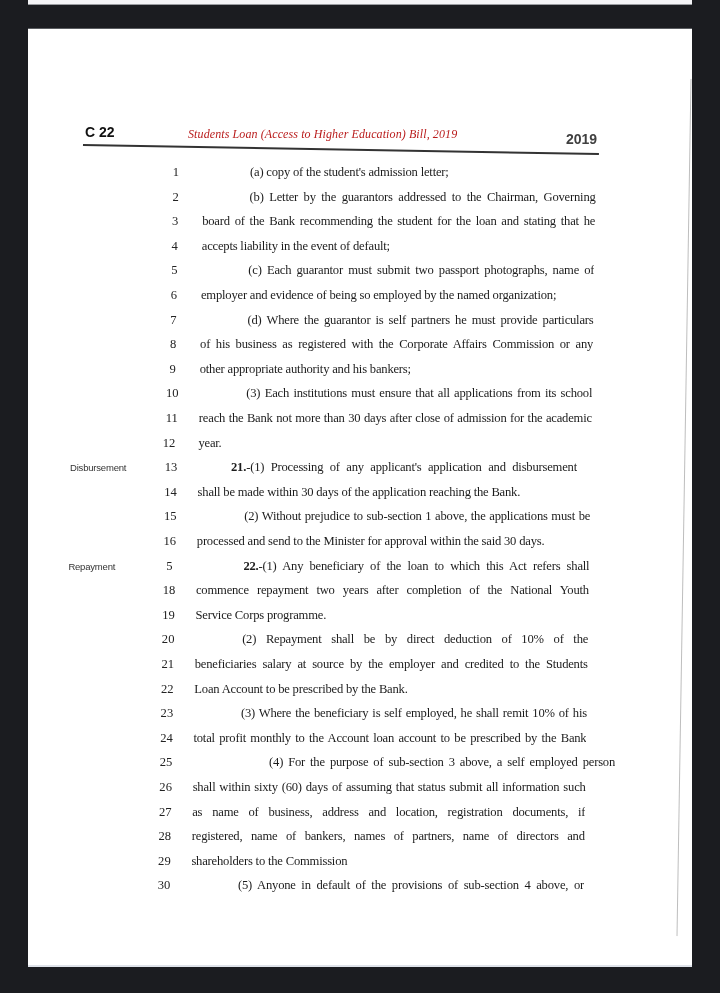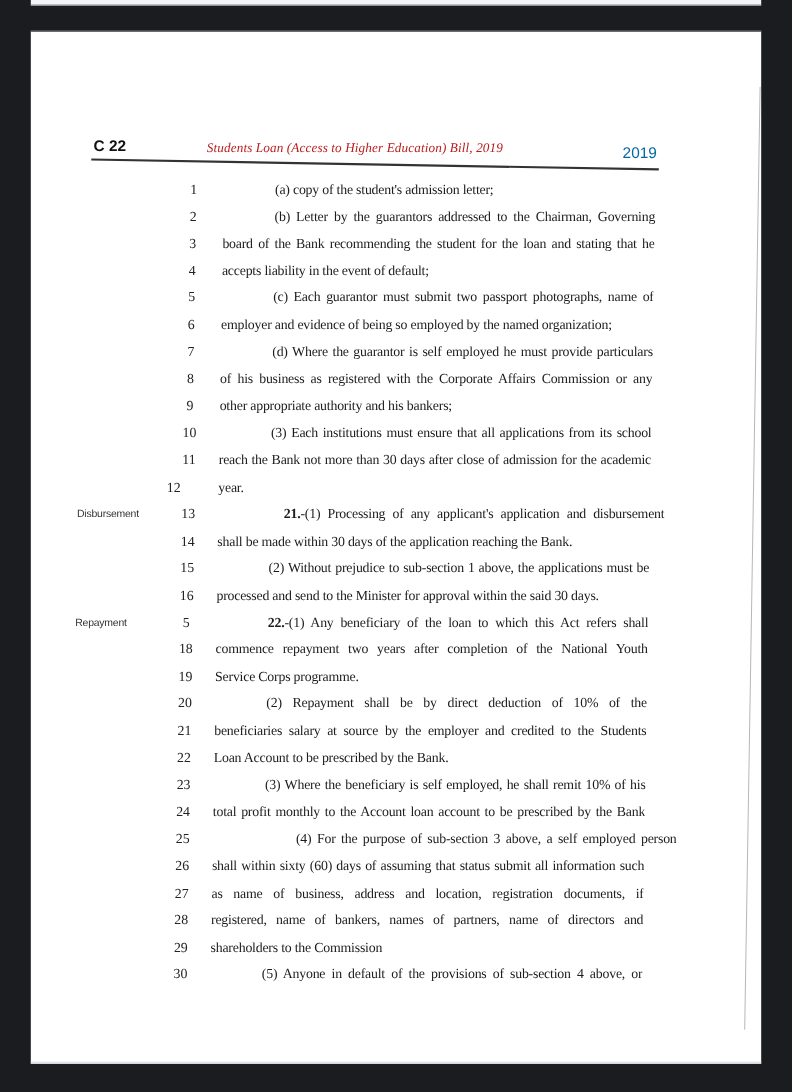--- a/index.html
+++ b/index.html
@@ -74,9 +74,9 @@
     left: 538px;
     top: 102px;
     font-family: "Liberation Sans", sans-serif;
-    font-weight: normal;
+    font-weight: bold;
     font-size: 14px;
-    color: #0369a1;
+    color: #404040;
   }
   .hdr-rule {
     position: absolute;

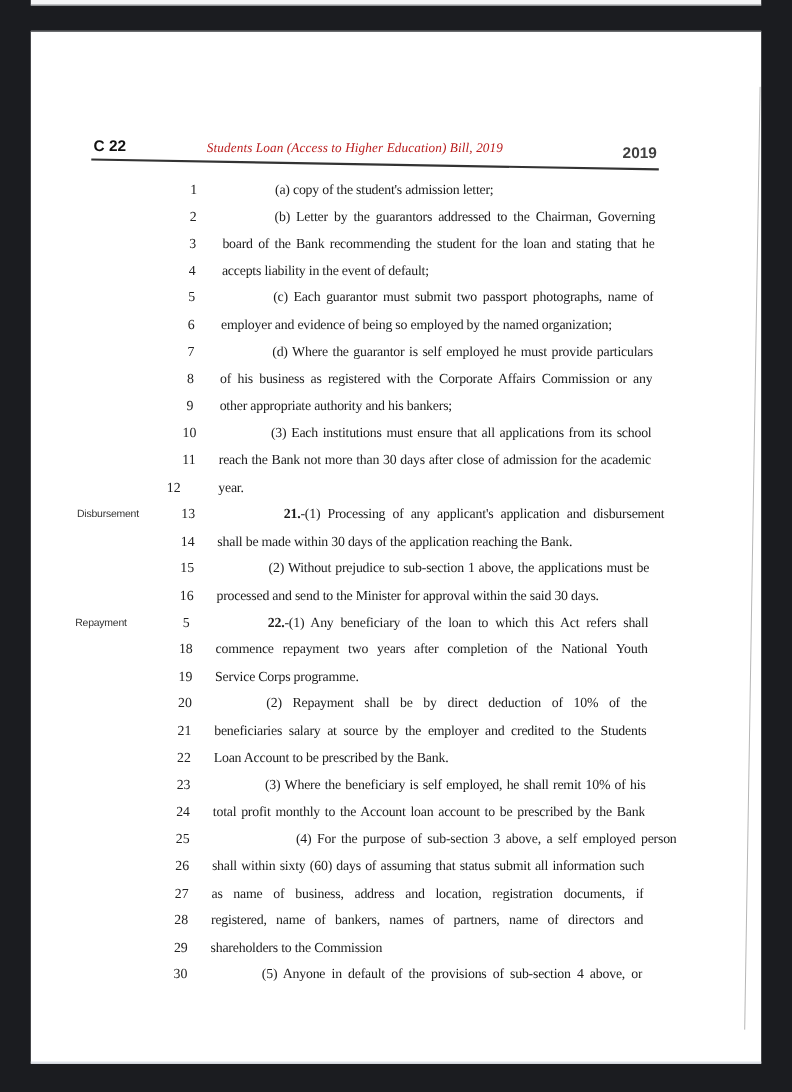--- a/index.html
+++ b/index.html
@@ -171,7 +171,7 @@
       </div>
       <div class="line" style="top: 283.6px; left: 0px; width: 664px;">
         <span class="ln" style="left: 135.517px;">7</span>
-        <span class="txt justify" style="left: 219.517px; width: 346px;">(d) Where the guarantor is self employed he must provide particulars</span>
+        <span class="txt justify" style="left: 219.517px; width: 346px;">(d) Where the guarantor is self partners he must provide particulars</span>
       </div>
       <div class="line" style="top: 308.2px; left: 0px; width: 664px;">
         <span class="ln" style="left: 135.103px;">8</span>

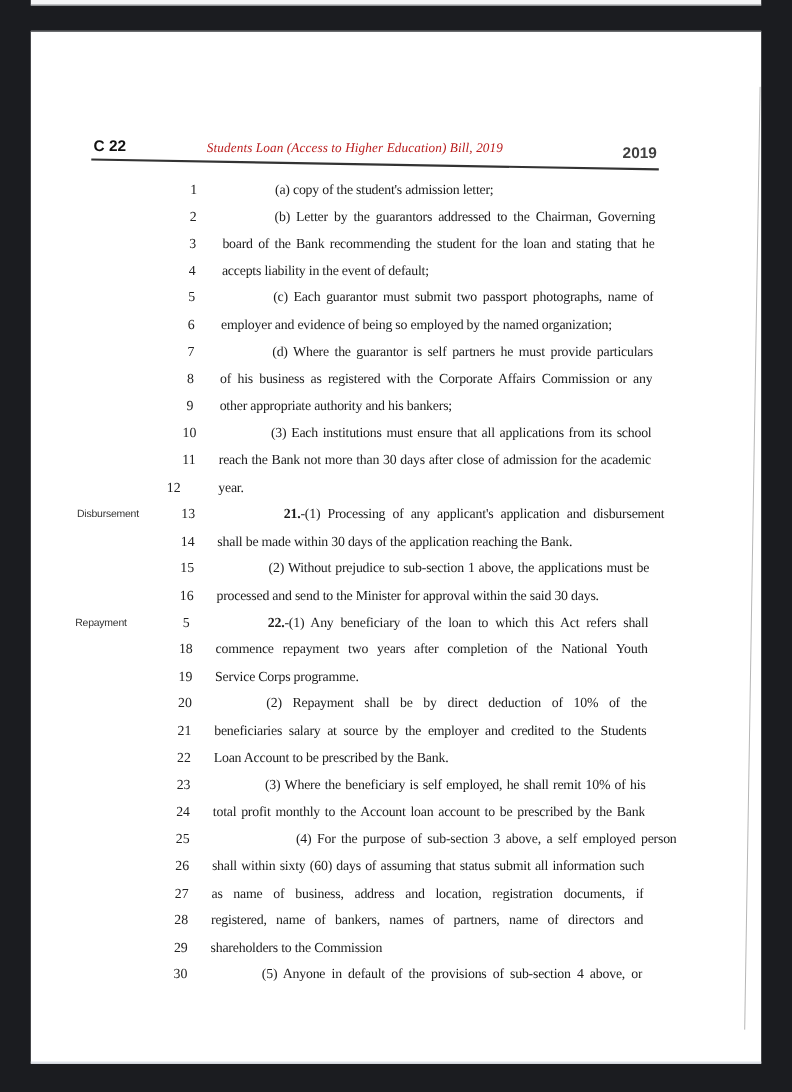--- a/index.html
+++ b/index.html
@@ -190,7 +190,7 @@
         <span class="txt justify" style="left: 170.862px; width: 393px;">reach the Bank not more than 30 days after close of admission for the academic</span>
       </div>
       <div class="line" style="top: 406.6px; left: 0px; width: 664px;">
-        <span class="ln" style="left: 120px;">12</span>
+        <span class="ln" style="left: 131px;">12</span>
         <span class="txt" style="left: 170.448px;">year.</span>
       </div>
       <div class="line" style="top: 431.2px; left: 0px; width: 664px;">

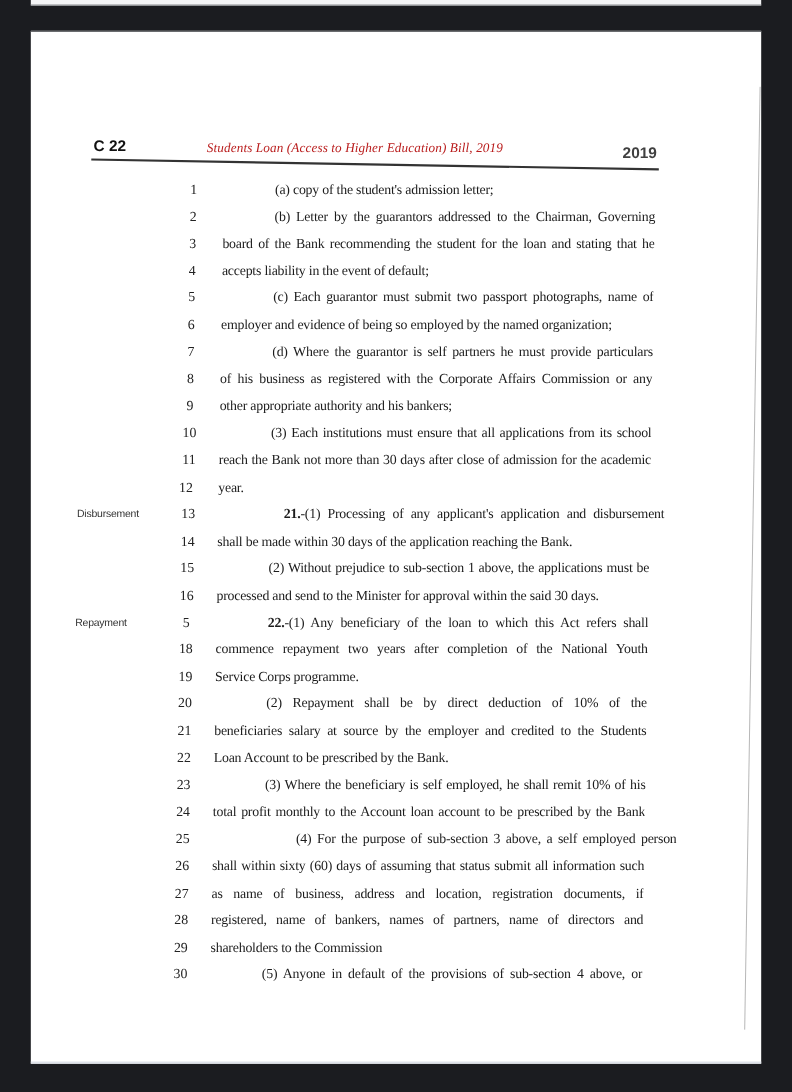--- a/index.html
+++ b/index.html
@@ -195,7 +195,7 @@
       </div>
       <div class="line" style="top: 431.2px; left: 0px; width: 664px;">
         <span class="ln" style="left: 133.034px;">13</span>
-        <span class="txt justify" style="left: 230px; width: 346px;"><b>21.</b>-(1) Processing of any applicant's application and disbursement</span>
+        <span class="txt justify" style="left: 203px; width: 346px;"><b>21.</b>-(1) Processing of any applicant's application and disbursement</span>
       </div>
       <div class="line" style="top: 455.8px; left: 0px; width: 606px;">
         <span class="ln" style="left: 132.621px;">14</span>

